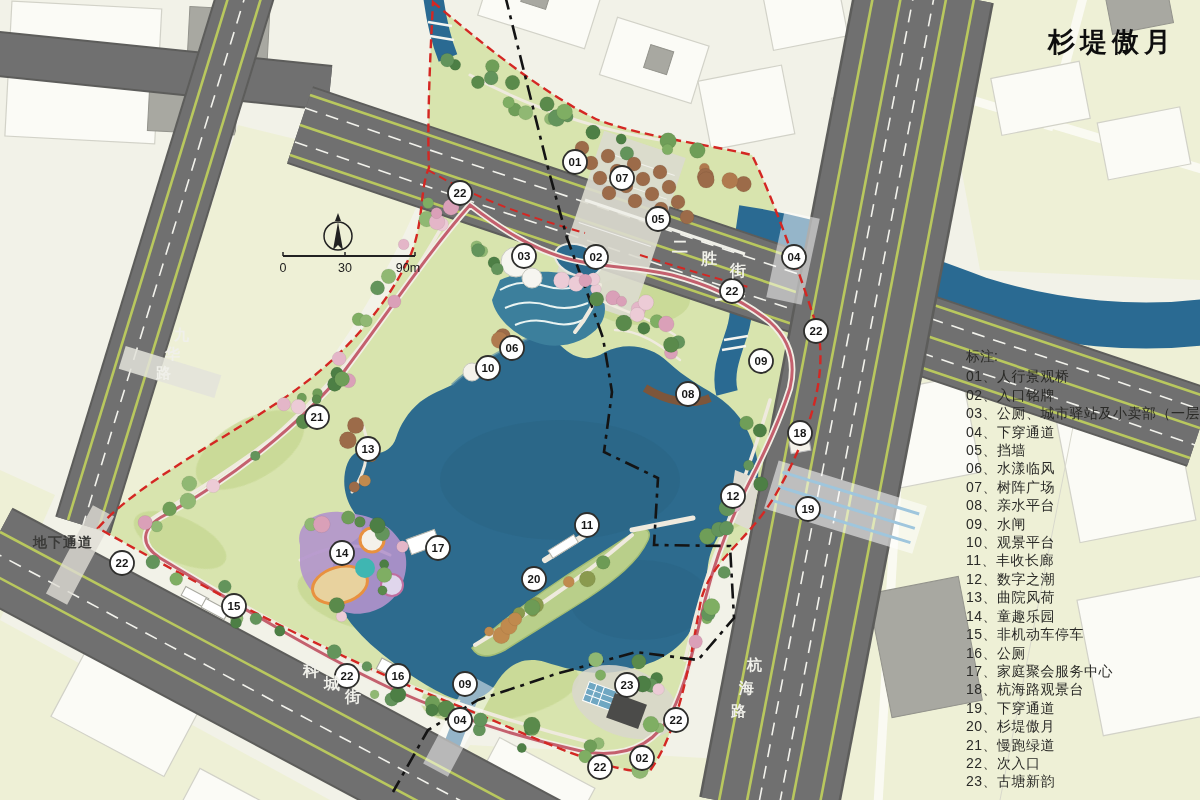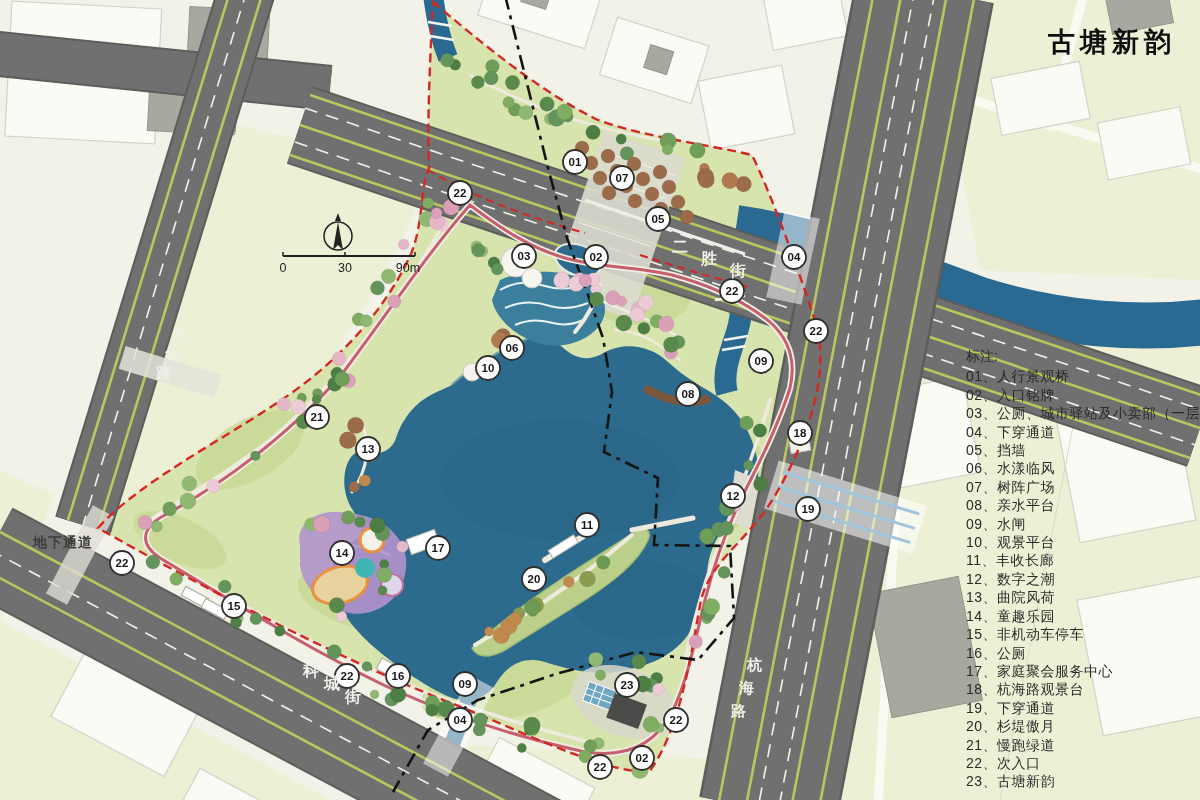--- a/index.html
+++ b/index.html
@@ -651,7 +651,7 @@
   </g>
 </svg>
 
-<div class="page-title">古塘新韵</div>
+<div class="page-title">杉堤傲月</div>
 <div class="legend">
   <div class="legend-heading">标注:</div>
   <div>

